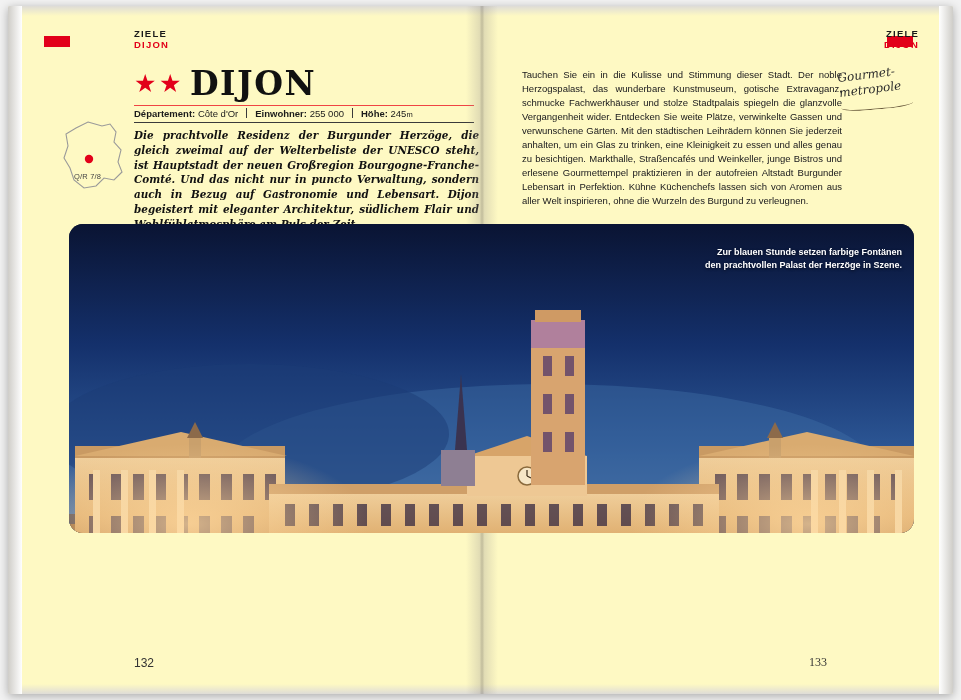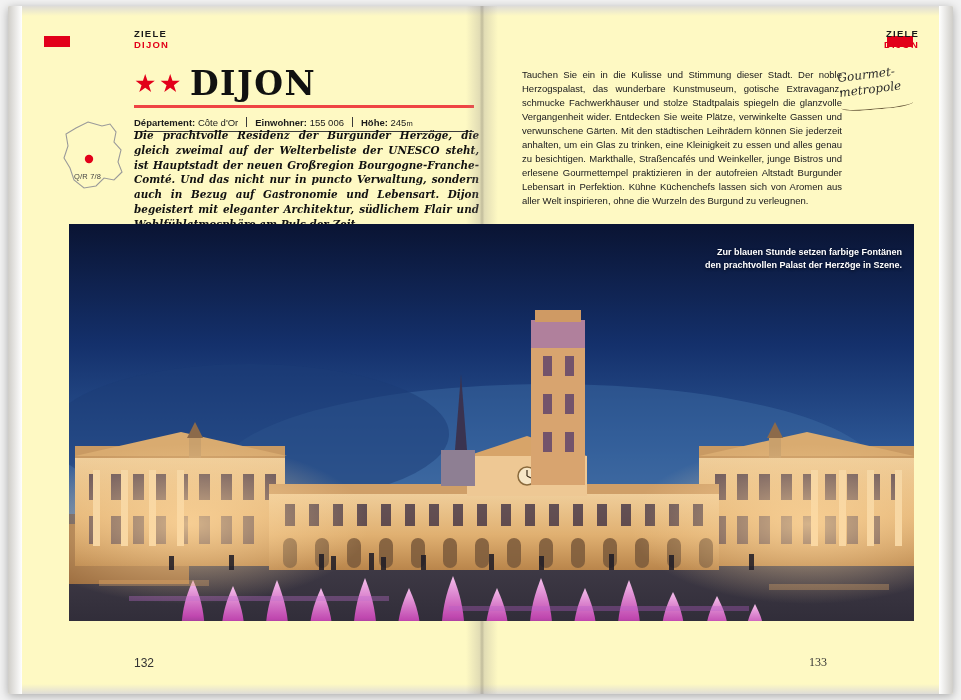--- a/index.html
+++ b/index.html
@@ -147,9 +147,9 @@
     left: 112px;
     top: 99px;
     width: 340px;
-    border-top: 3px solid #ef4444;
+    border-top: 1px solid #ef4444;
     border-bottom: 1px solid #3a3a3a;
-    padding: 8px 0 3px 0;
+    padding: 1px 0 3px 0;
     font-size: 9.5px;
     color: #1b1b1b;
     display: flex;

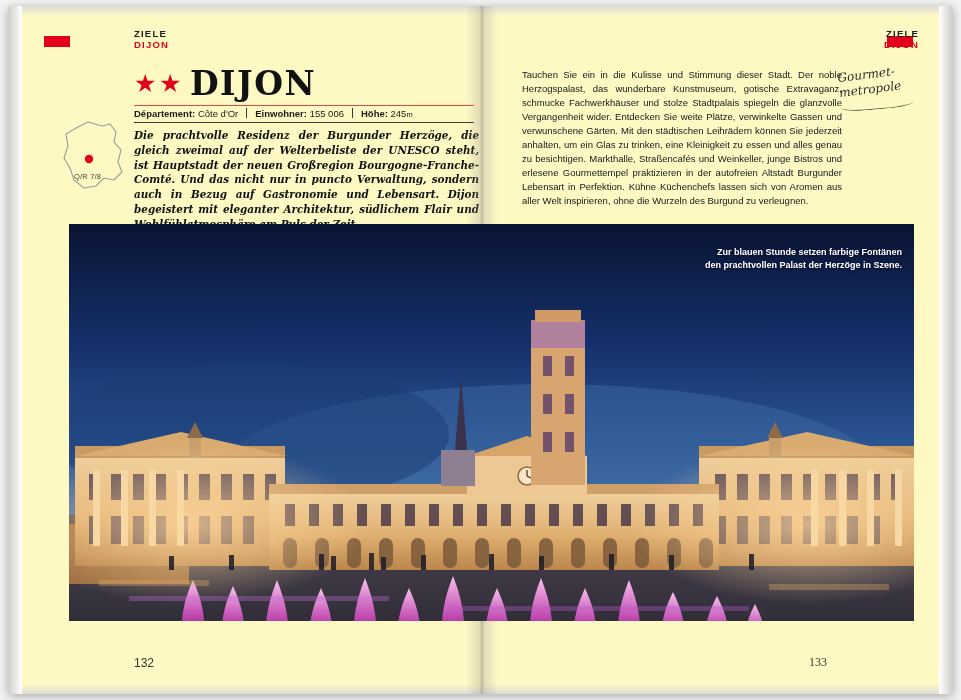--- a/index.html
+++ b/index.html
@@ -311,7 +311,7 @@
         <span class="sep"></span>
         <span class="fact">
           <b>Einwohner:</b>
-          <span>155 006</span>
+          <span>255 000</span>
         </span>
         <span class="sep"></span>
         <span class="fact">

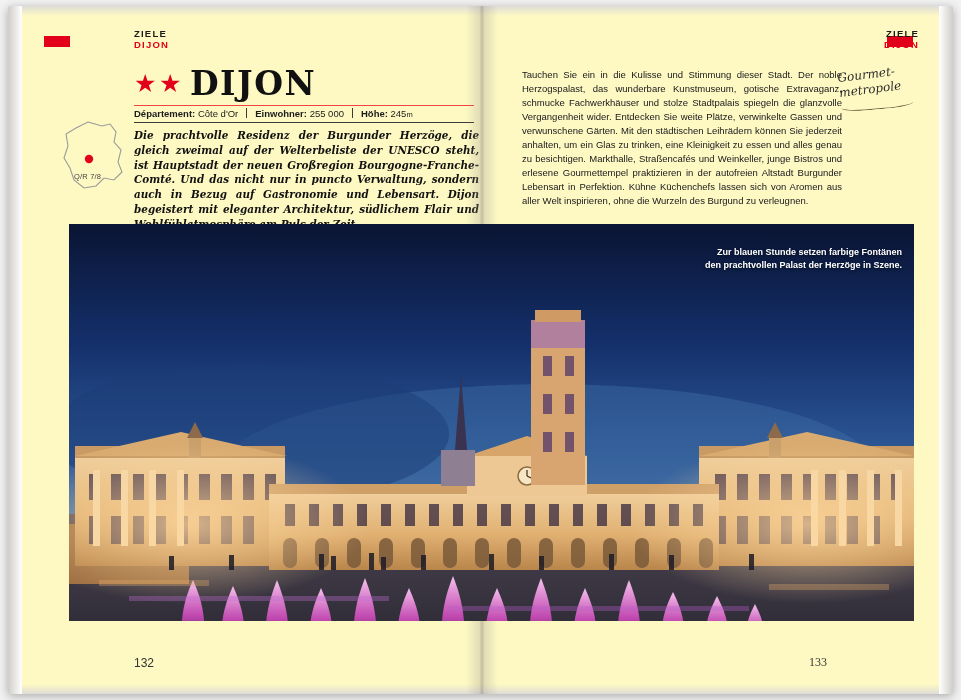--- a/index.html
+++ b/index.html
@@ -244,10 +244,11 @@
     left: 61px;
     top: 218px;
     width: 845px;
-    height: 397px;
+    height: 309px;
     overflow: hidden;
     background: #0b1430;
     z-index: 6;
+    border-radius: 14px;
   }
   .photo svg { display: block; }
   .photo-caption {

